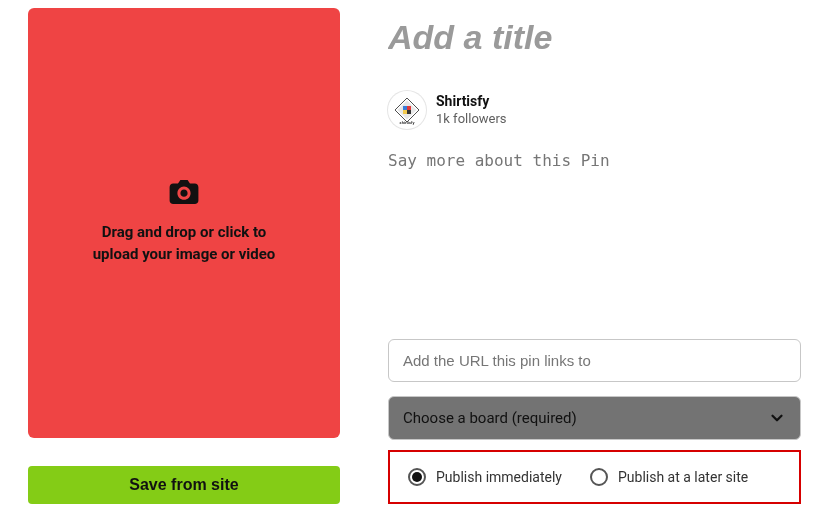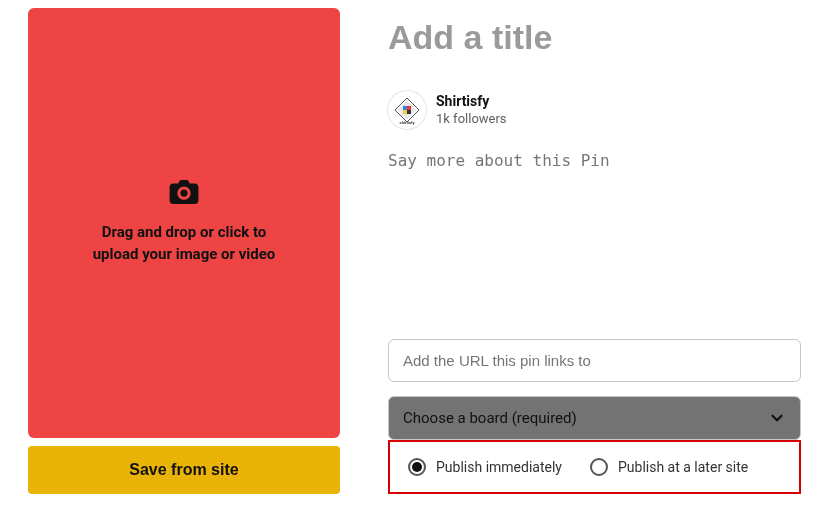--- a/index.html
+++ b/index.html
@@ -68,6 +68,7 @@
     outline: none;
     width: 100%;
     padding: 6px 0 10px 0;
+    font-style: italic;
   }
   .title-input::placeholder { color: #9a9a9a; }
   .author-row {

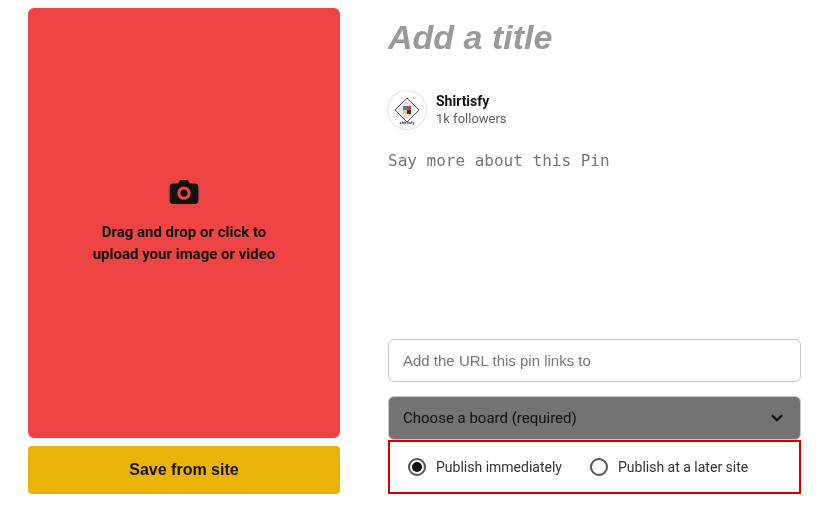--- a/index.html
+++ b/index.html
@@ -44,11 +44,11 @@
     line-height: 1.45;
   }
   .save-site-btn {
-    margin-top: 8px;
-    background: #eab308;
+    margin-top: 28px;
+    background: #84cc16;
     border: none;
     border-radius: 4px;
-    height: 48px;
+    height: 38px;
     font-size: 16px;
     font-weight: 700;
     color: #111;

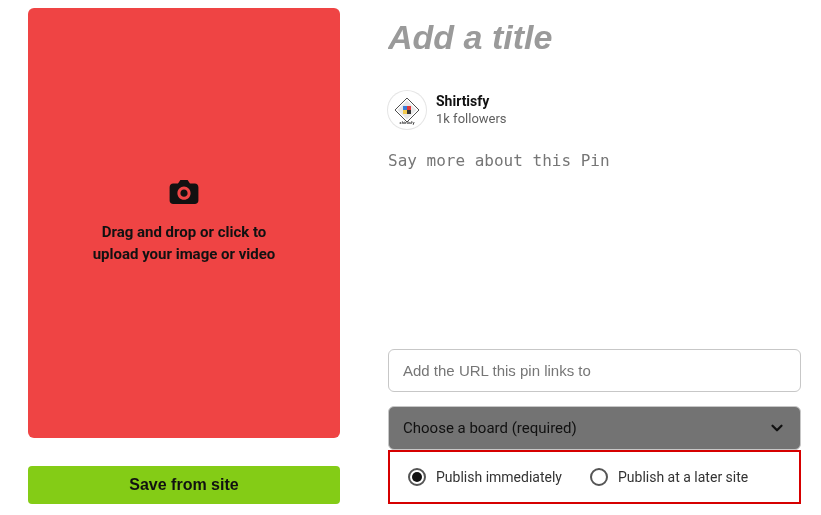--- a/index.html
+++ b/index.html
@@ -133,6 +133,7 @@
   }
   .publish-highlight {
     border: 2px solid #d60000;
+    margin-top: 10px;
     padding: 16px 18px;
     display: flex;
     align-items: center;

